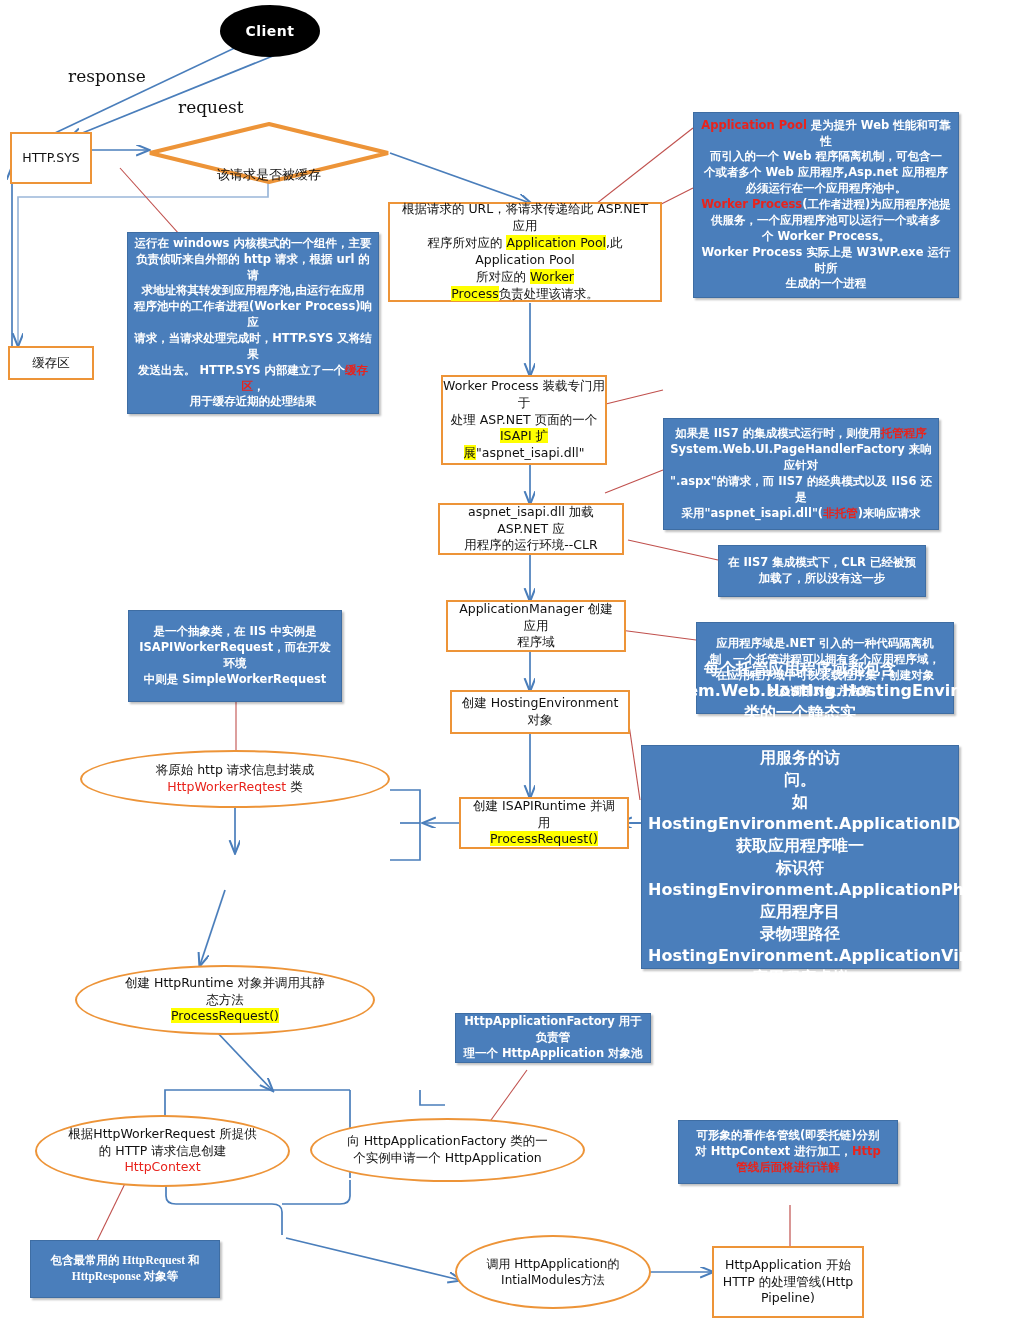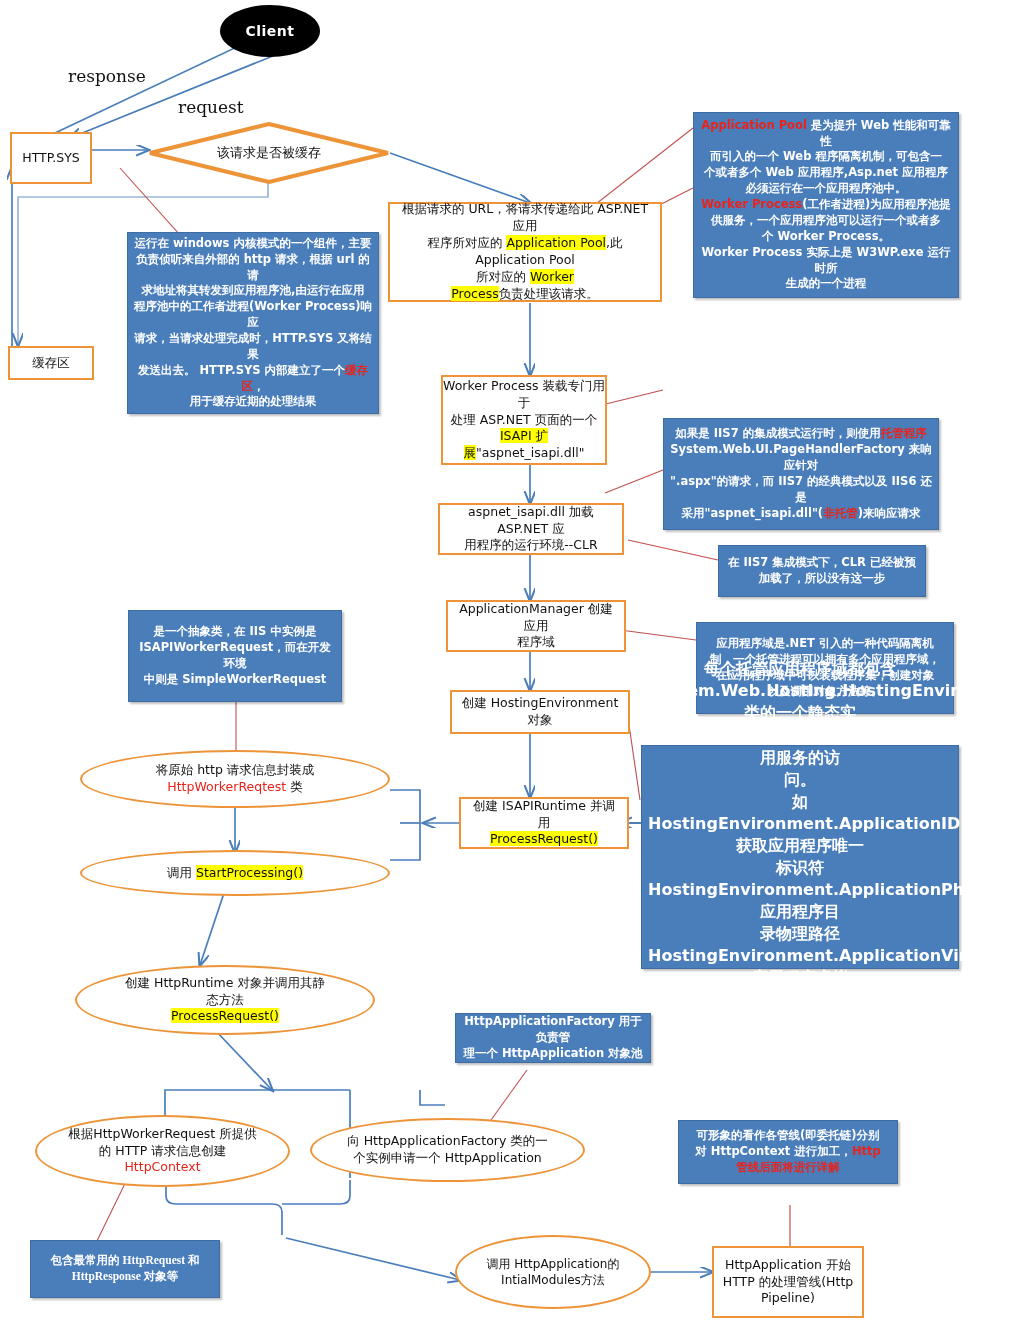--- a/index.html
+++ b/index.html
@@ -15,7 +15,7 @@
   
   .ell{border:2.5px solid #ED9438;background:#ffffff;color:#111;font-size:12.5px;border-radius:50%;}
   
-  .diamond{background:transparent;}
+  .diamond{background:transparent;align-items:flex-end;}
   .diamond .dshape{position:absolute;left:0;top:0;width:100%;height:100%;}
   .diamond .dlabel{position:relative;z-index:2;width:100%;text-align:center;font-size:13px;color:#111;}
   

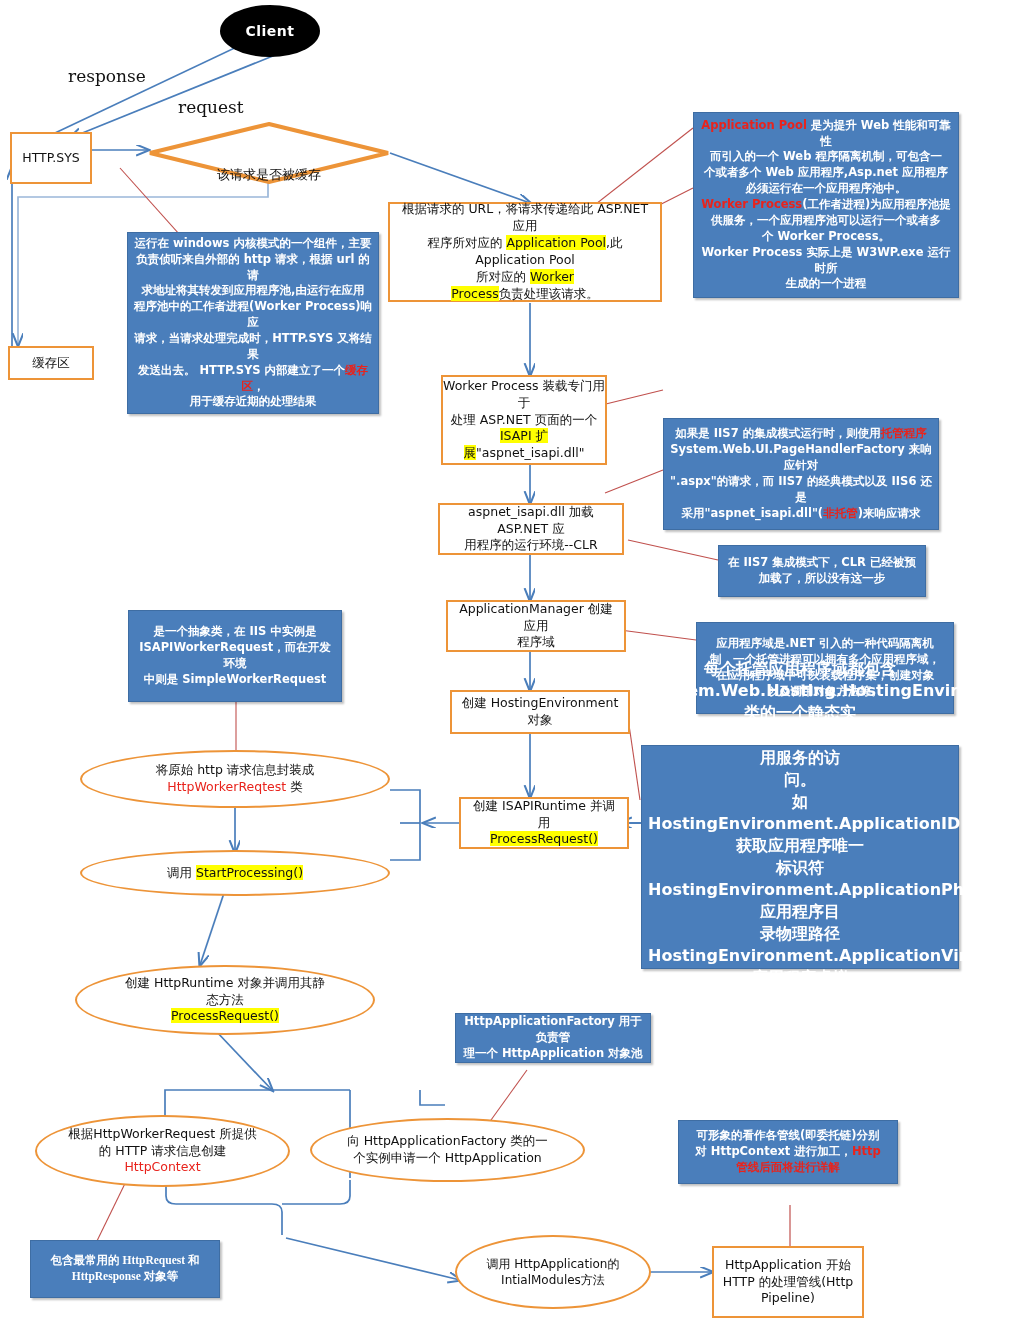--- a/index.html
+++ b/index.html
@@ -179,11 +179,6 @@
     </span>
   </div>
 
-  <div class="node ell" style="left:80px;top:850px;width:310px;height:46px;padding:0 26px;">
-    <span class="txt">
-      <span>调用 </span><span class="hl">StartProcessing()</span>
-    </span>
-  </div>
 
   <div class="node ell" style="left:75px;top:965px;width:300px;height:70px;padding:0 26px;overflow:hidden;">
     <span class="txt">

